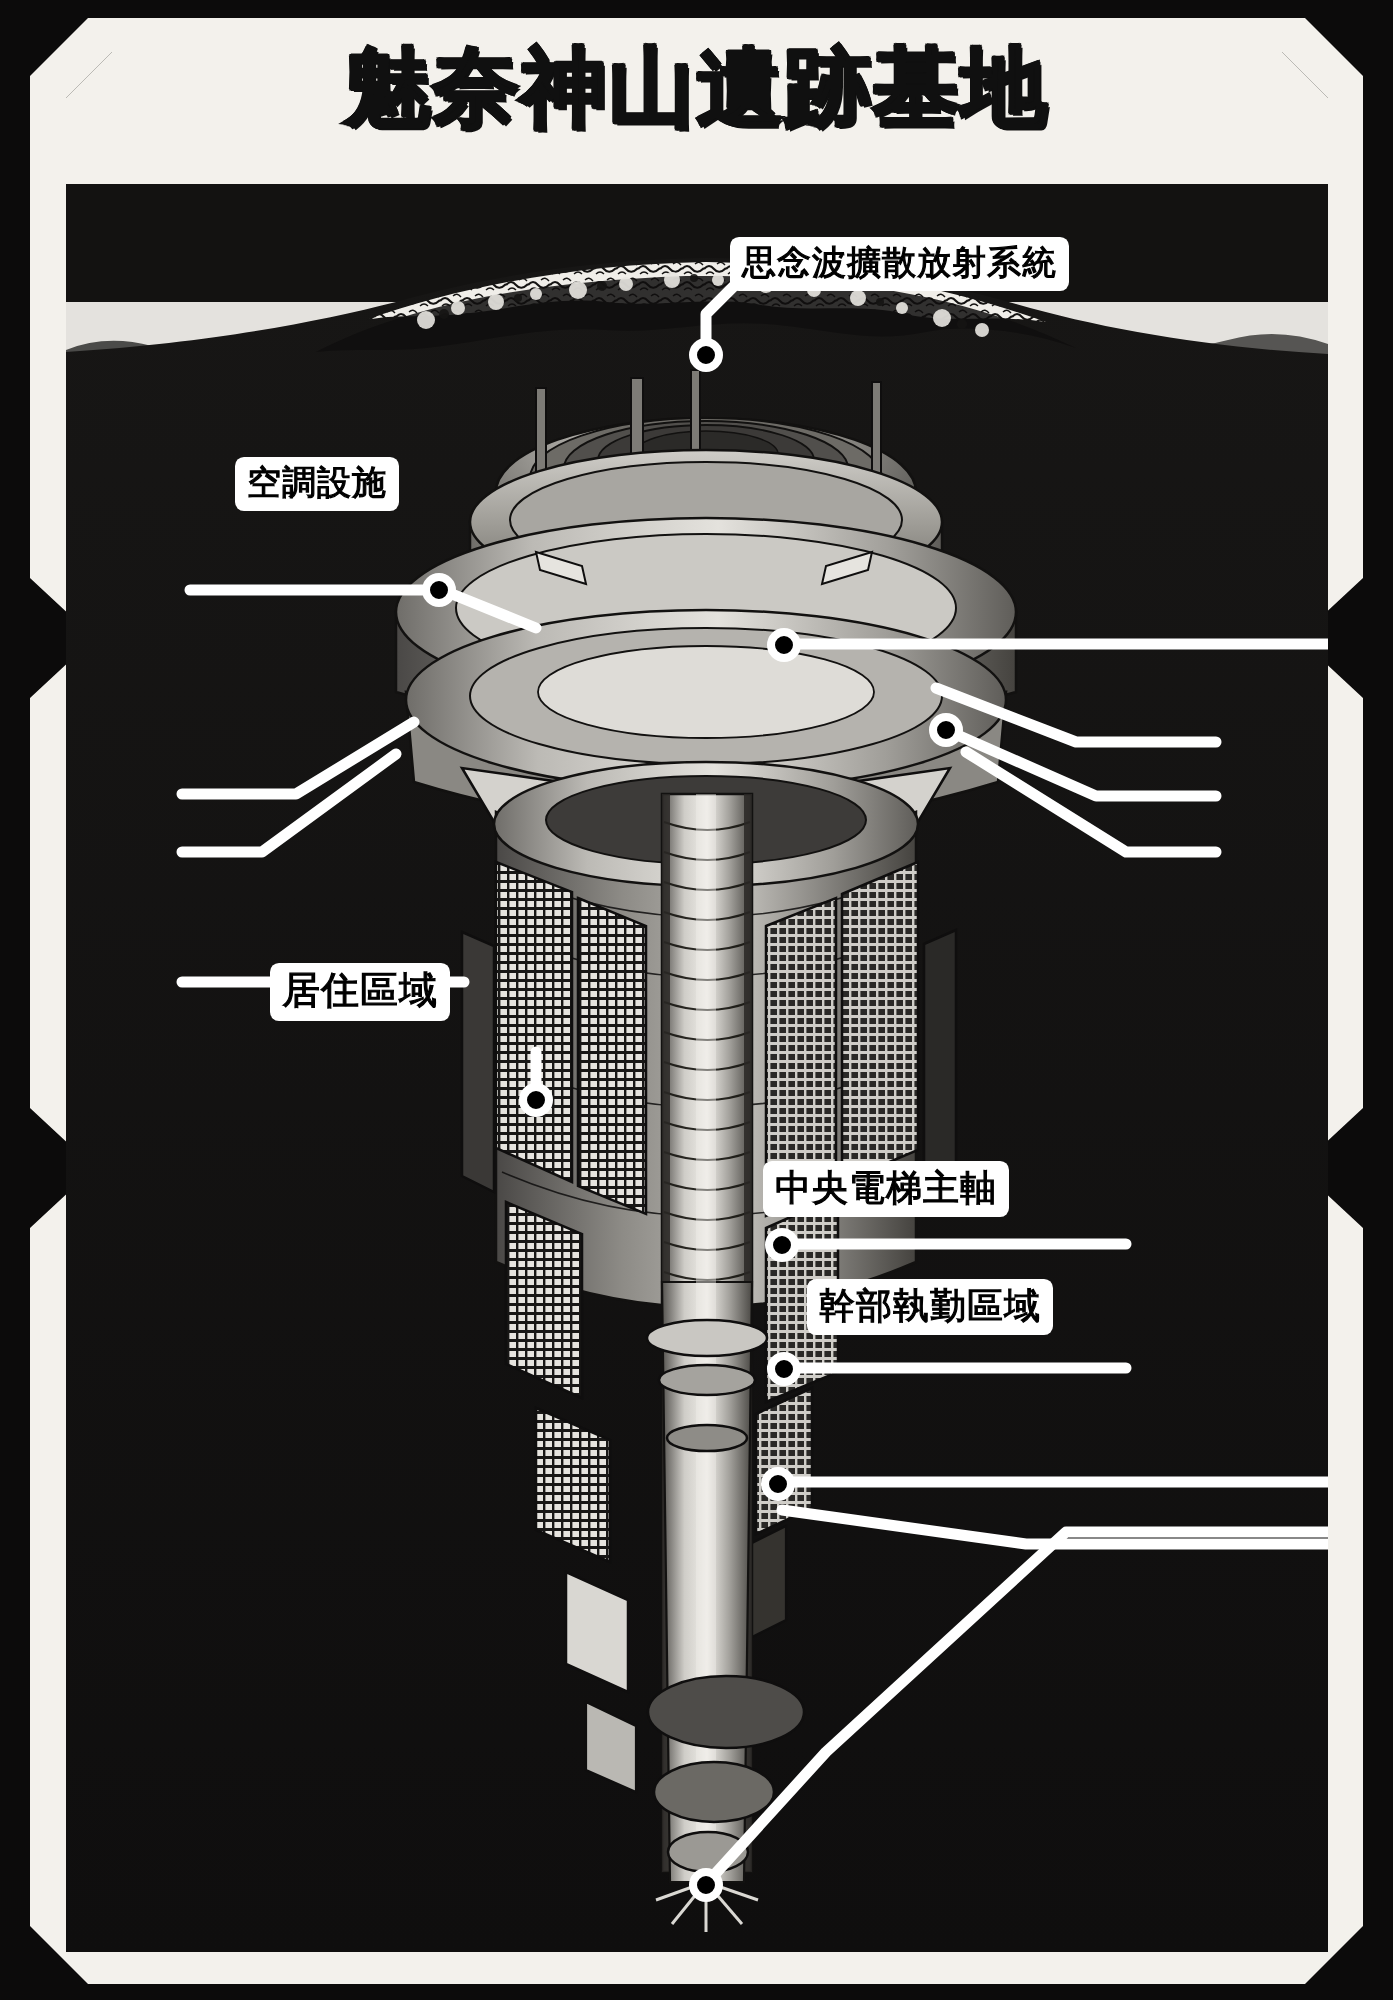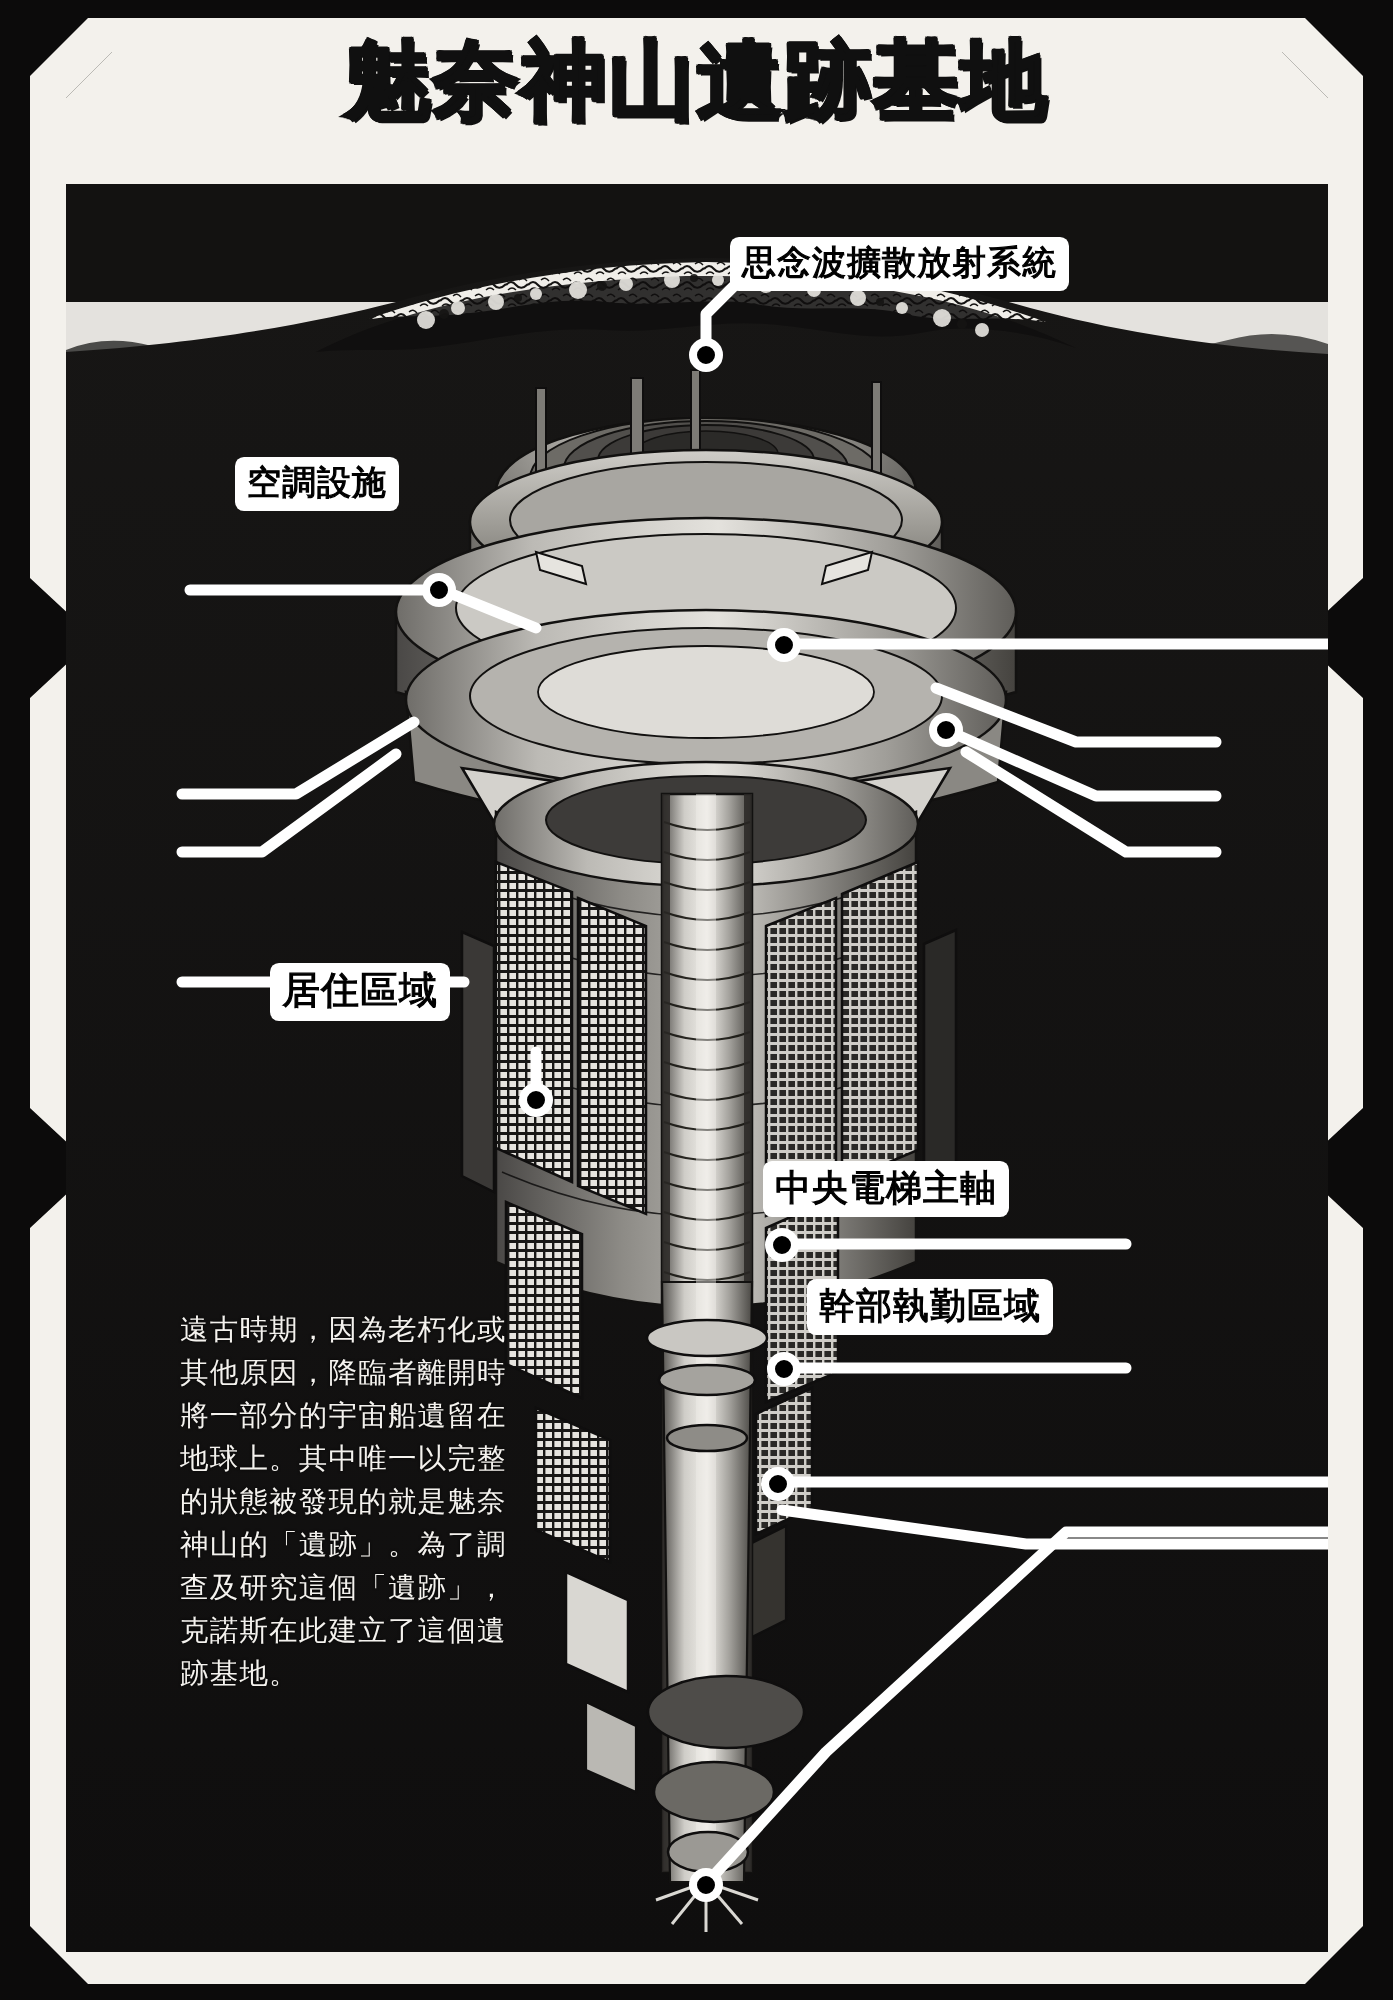--- a/index.html
+++ b/index.html
@@ -67,7 +67,7 @@
   #title{
     position:absolute; left:0; right:0; top:44px;
     text-align:center;
-    font-family:Liberation Mono, monospace;
+    font-family:Liberation Sans, sans-serif;
     font-weight:900;
     font-size:86px;
     letter-spacing:2px;

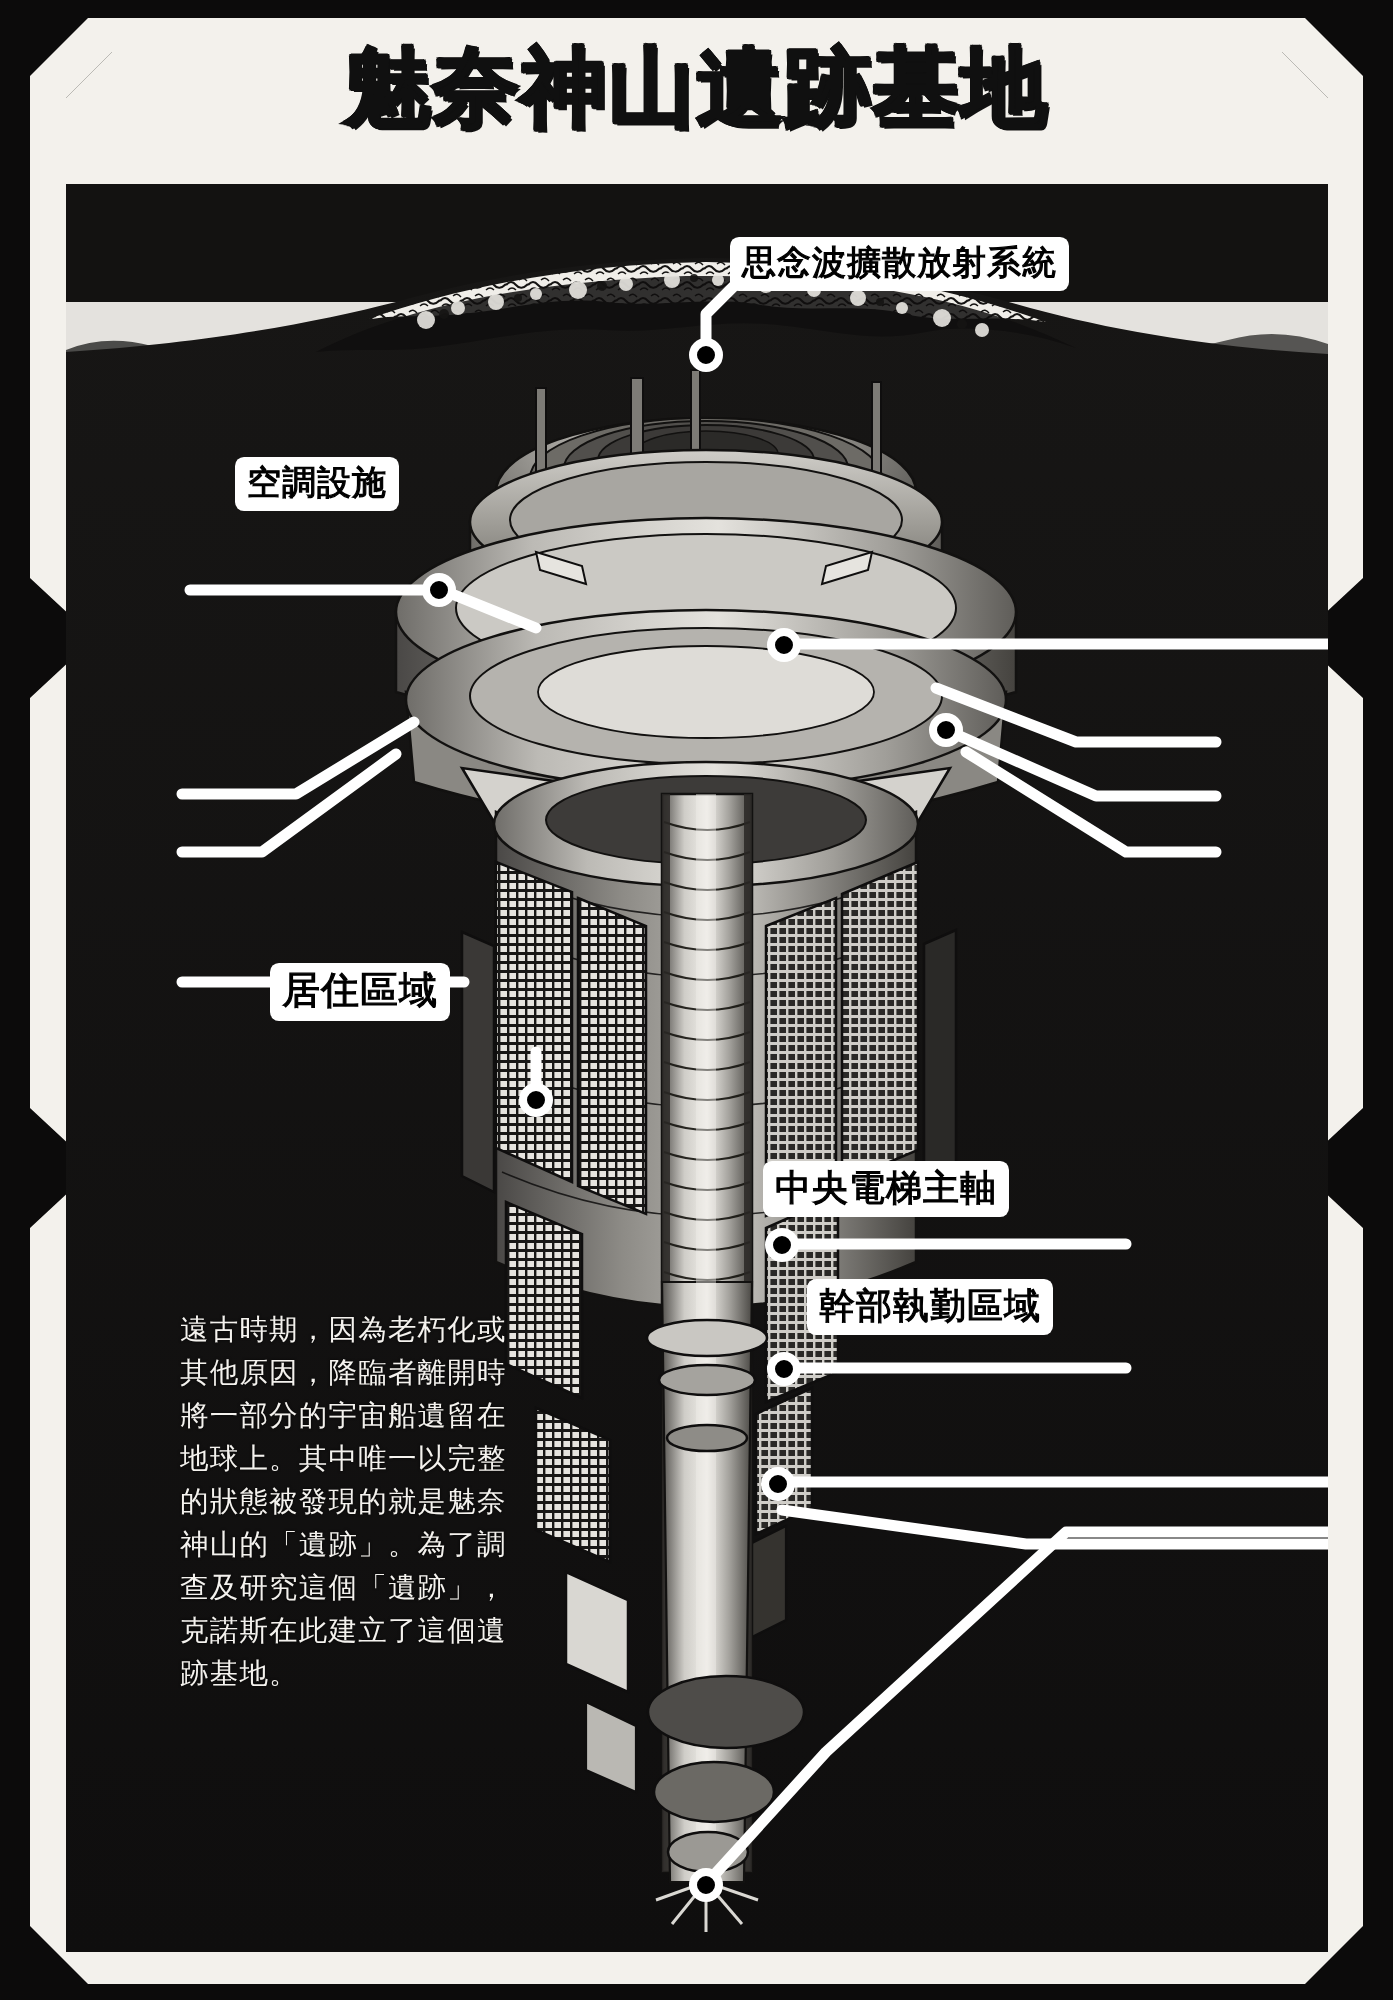--- a/index.html
+++ b/index.html
@@ -461,9 +461,6 @@
   <div class="callout" id="label-elevator">中央電梯主軸</div>
   <div class="callout" id="label-staff">幹部執勤區域</div>
 
-  <div id="body-text">
-    <p>遠古時期，因為老朽化或其他原因，降臨者離開時將一部分的宇宙船遺留在地球上。其中唯一以完整的狀態被發現的就是魅奈神山的「遺跡」。為了調查及研究這個「遺跡」，克諾斯在此建立了這個遺跡基地。</p>
-  </div>
 
 </div>
 

